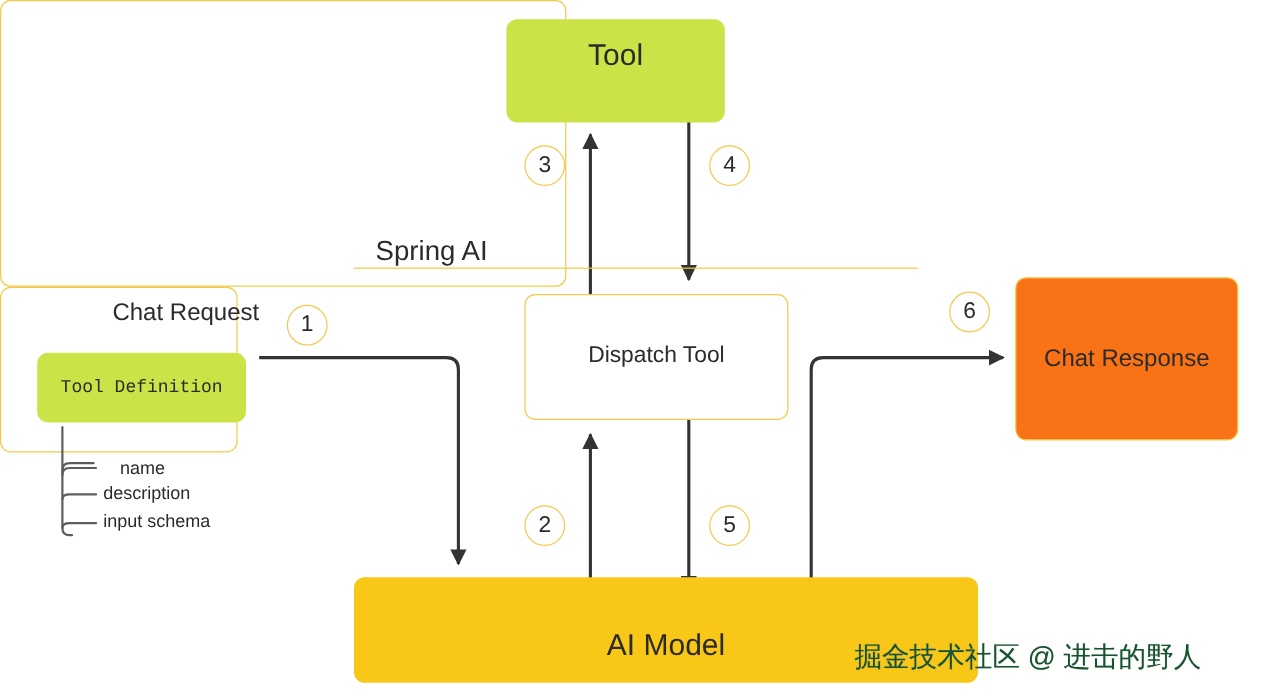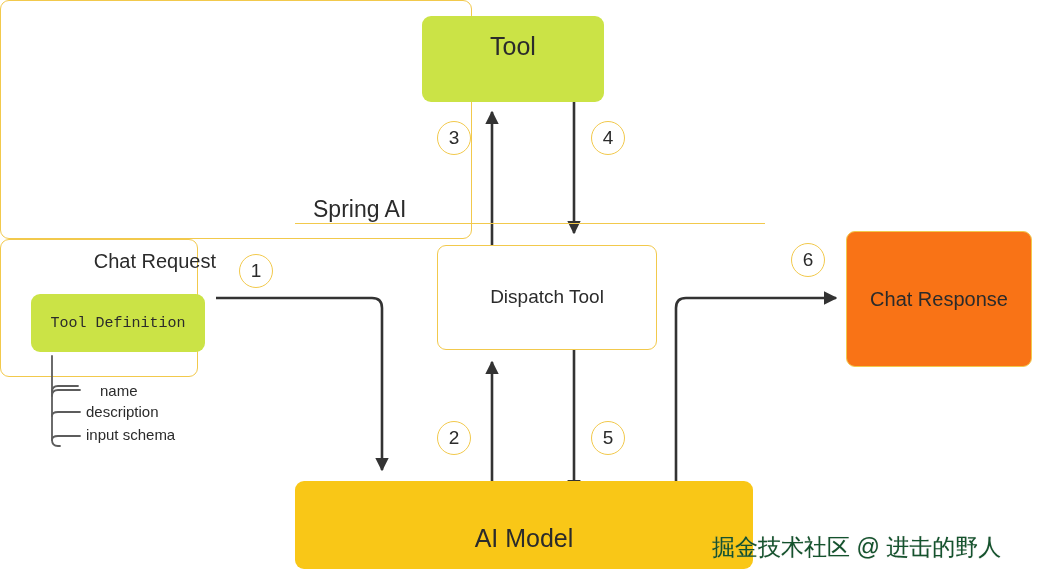--- a/index.html
+++ b/index.html
@@ -141,7 +141,7 @@
   #aimodel-box {
     left: 295px;
     top: 481px;
-    width: 458px;
+    width: 520px;
     height: 88px;
     background: #F9C717;
     border-radius: 9px;

